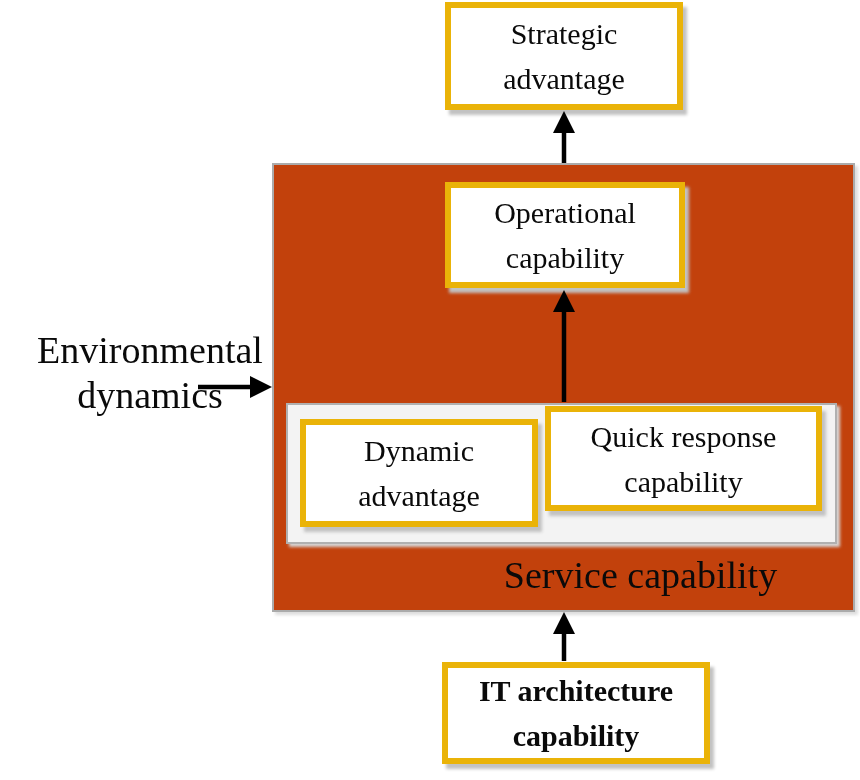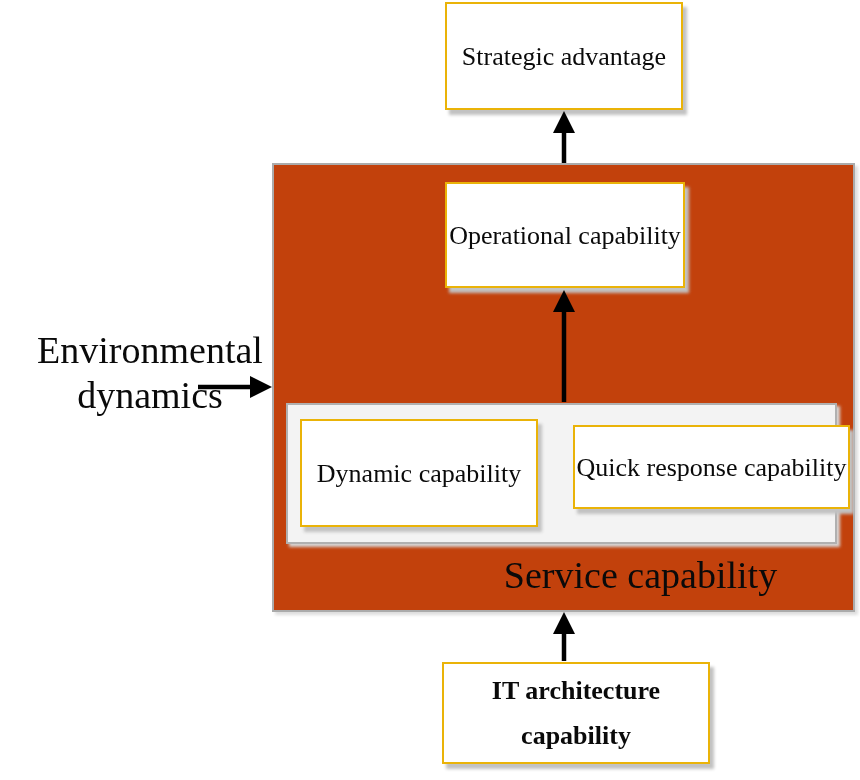--- a/index.html
+++ b/index.html
@@ -23,9 +23,9 @@
     justify-content: center;
     text-align: center;
     background: #ffffff;
-    border: 2px solid #eab308;
+    border: 6px solid #eab308;
     box-shadow: 4px 5px 3px #c2c2c2;
-    font-size: 26px;
+    font-size: 30px;
     line-height: 45px;
     box-sizing: border-box;
   }

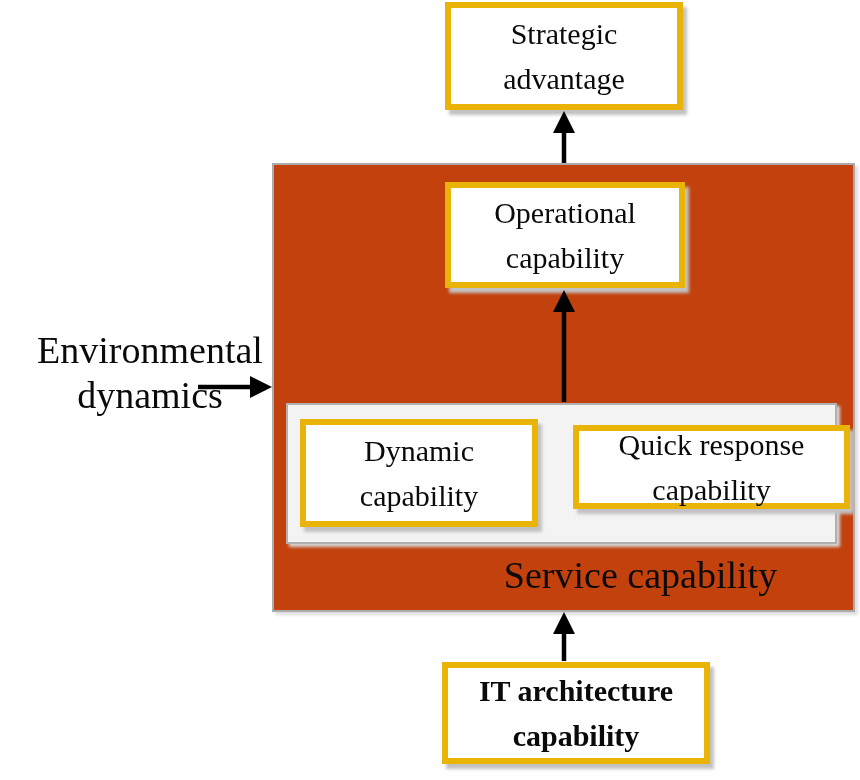--- a/index.html
+++ b/index.html
@@ -105,7 +105,7 @@
     <div class="node box-operational">Operational capability</div>
 
     <div class="inner-container">
-      <div class="node box-dynamic">Dynamic capability</div>
+      <div class="node box-dynamic">Dynamic advantage</div>
       <div class="node box-quick">Quick response capability</div>
     </div>
 

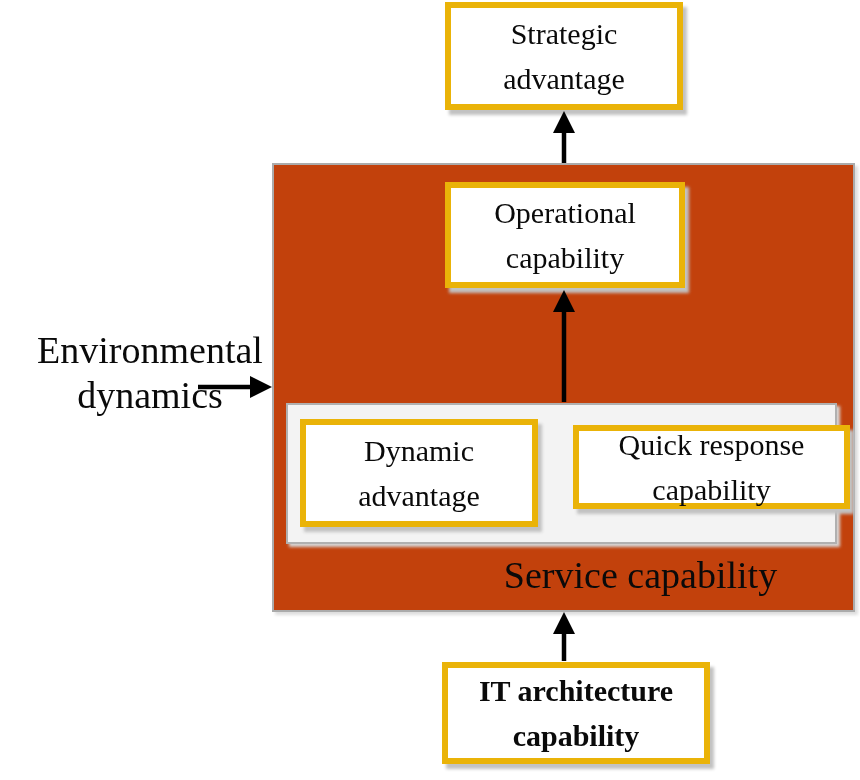--- a/index.html
+++ b/index.html
@@ -61,7 +61,7 @@
   .box-strategic   { left: 445px; top: 2px;   width: 238px; height: 108px; }
   .box-operational { left: 171px; top: 17px;  width: 240px; height: 106px; }
   .box-dynamic     { left: 12px;  top: 14px;  width: 238px; height: 108px; }
-  .box-quick       { left: 257px; top: 20px;  width: 277px; height: 84px; margin-left: 28px; }
+  .box-quick       { left: 257px; top: 1px;  width: 277px; height: 105px; }
   .box-it          { left: 442px; top: 662px; width: 268px; height: 102px; font-weight: bold; }
   .label-service {
     left: 12px;

